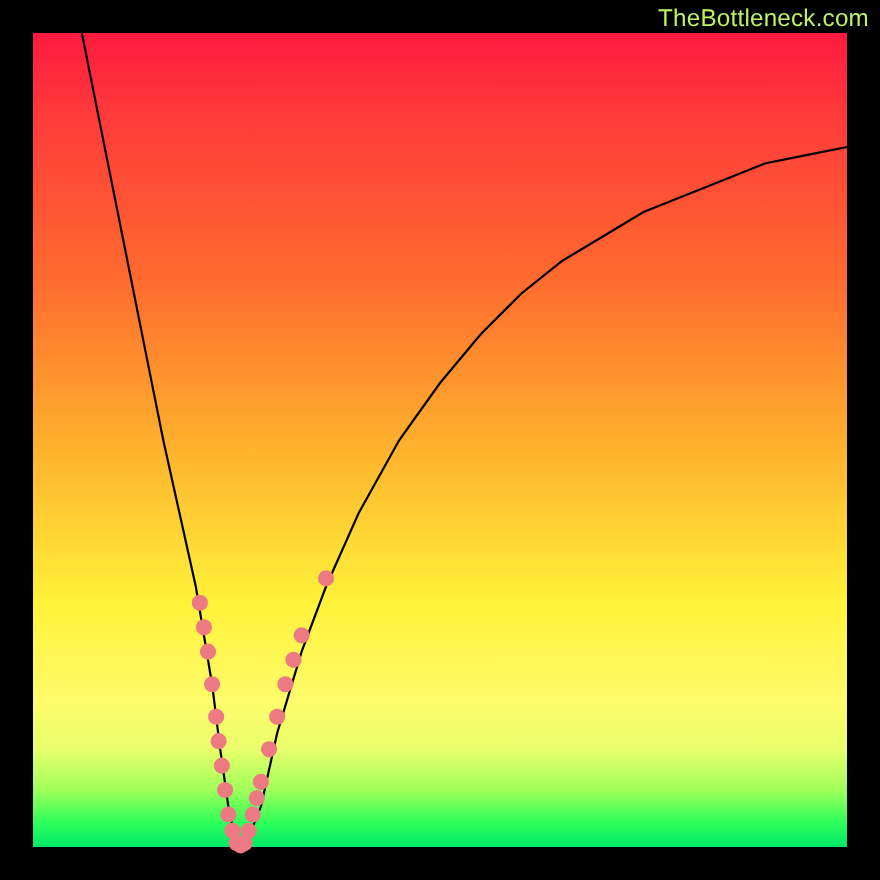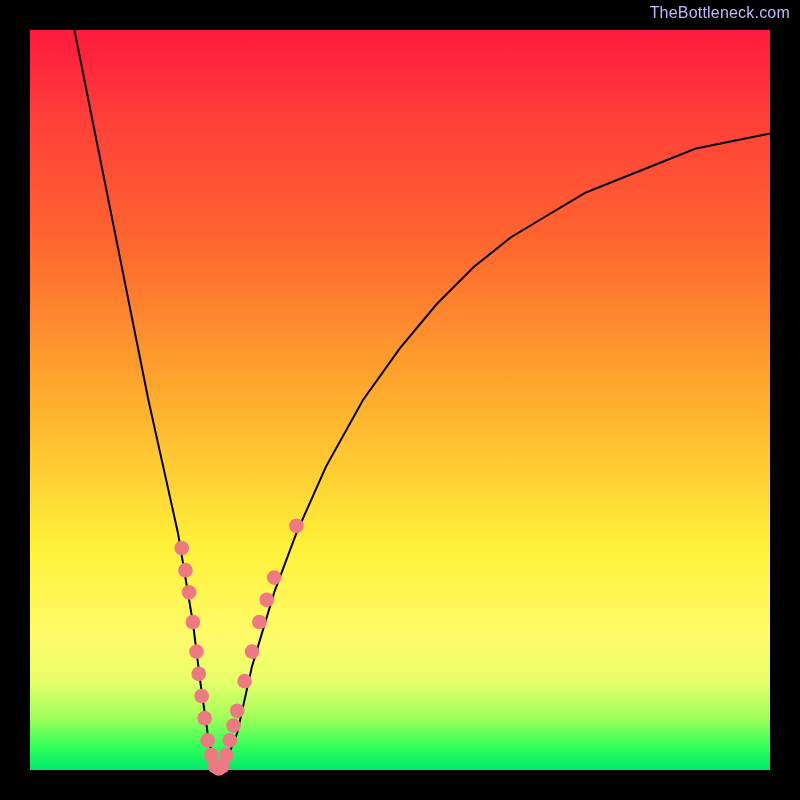--- a/index.html
+++ b/index.html
@@ -42,8 +42,8 @@
     position: absolute;
     top: 4px;
     right: 10px;
-    color: #c4b5fd;
-    font-size: 16px;
+    color: #bef264;
+    font-size: 22px;
     font-weight: 500;
     letter-spacing: 0.2px;
   }

